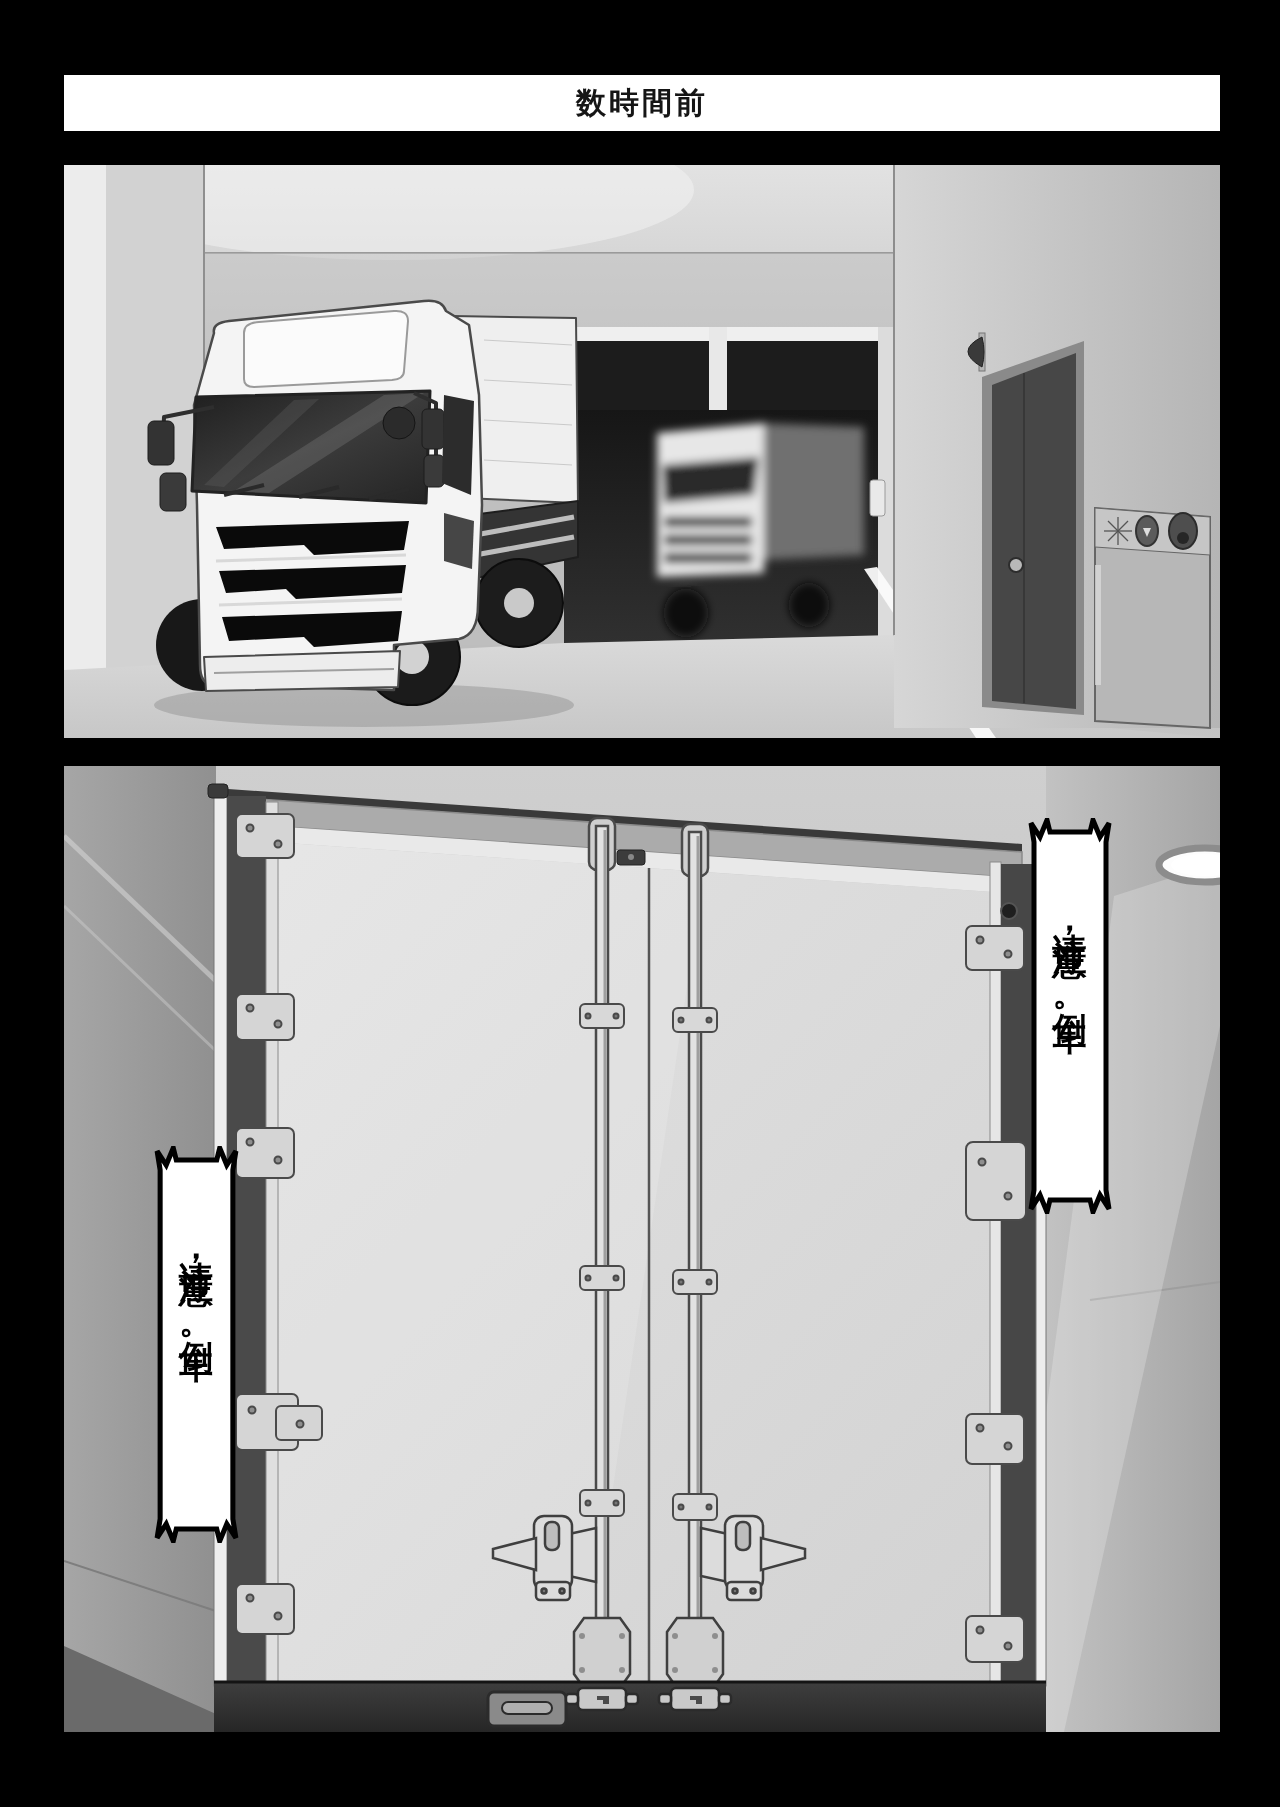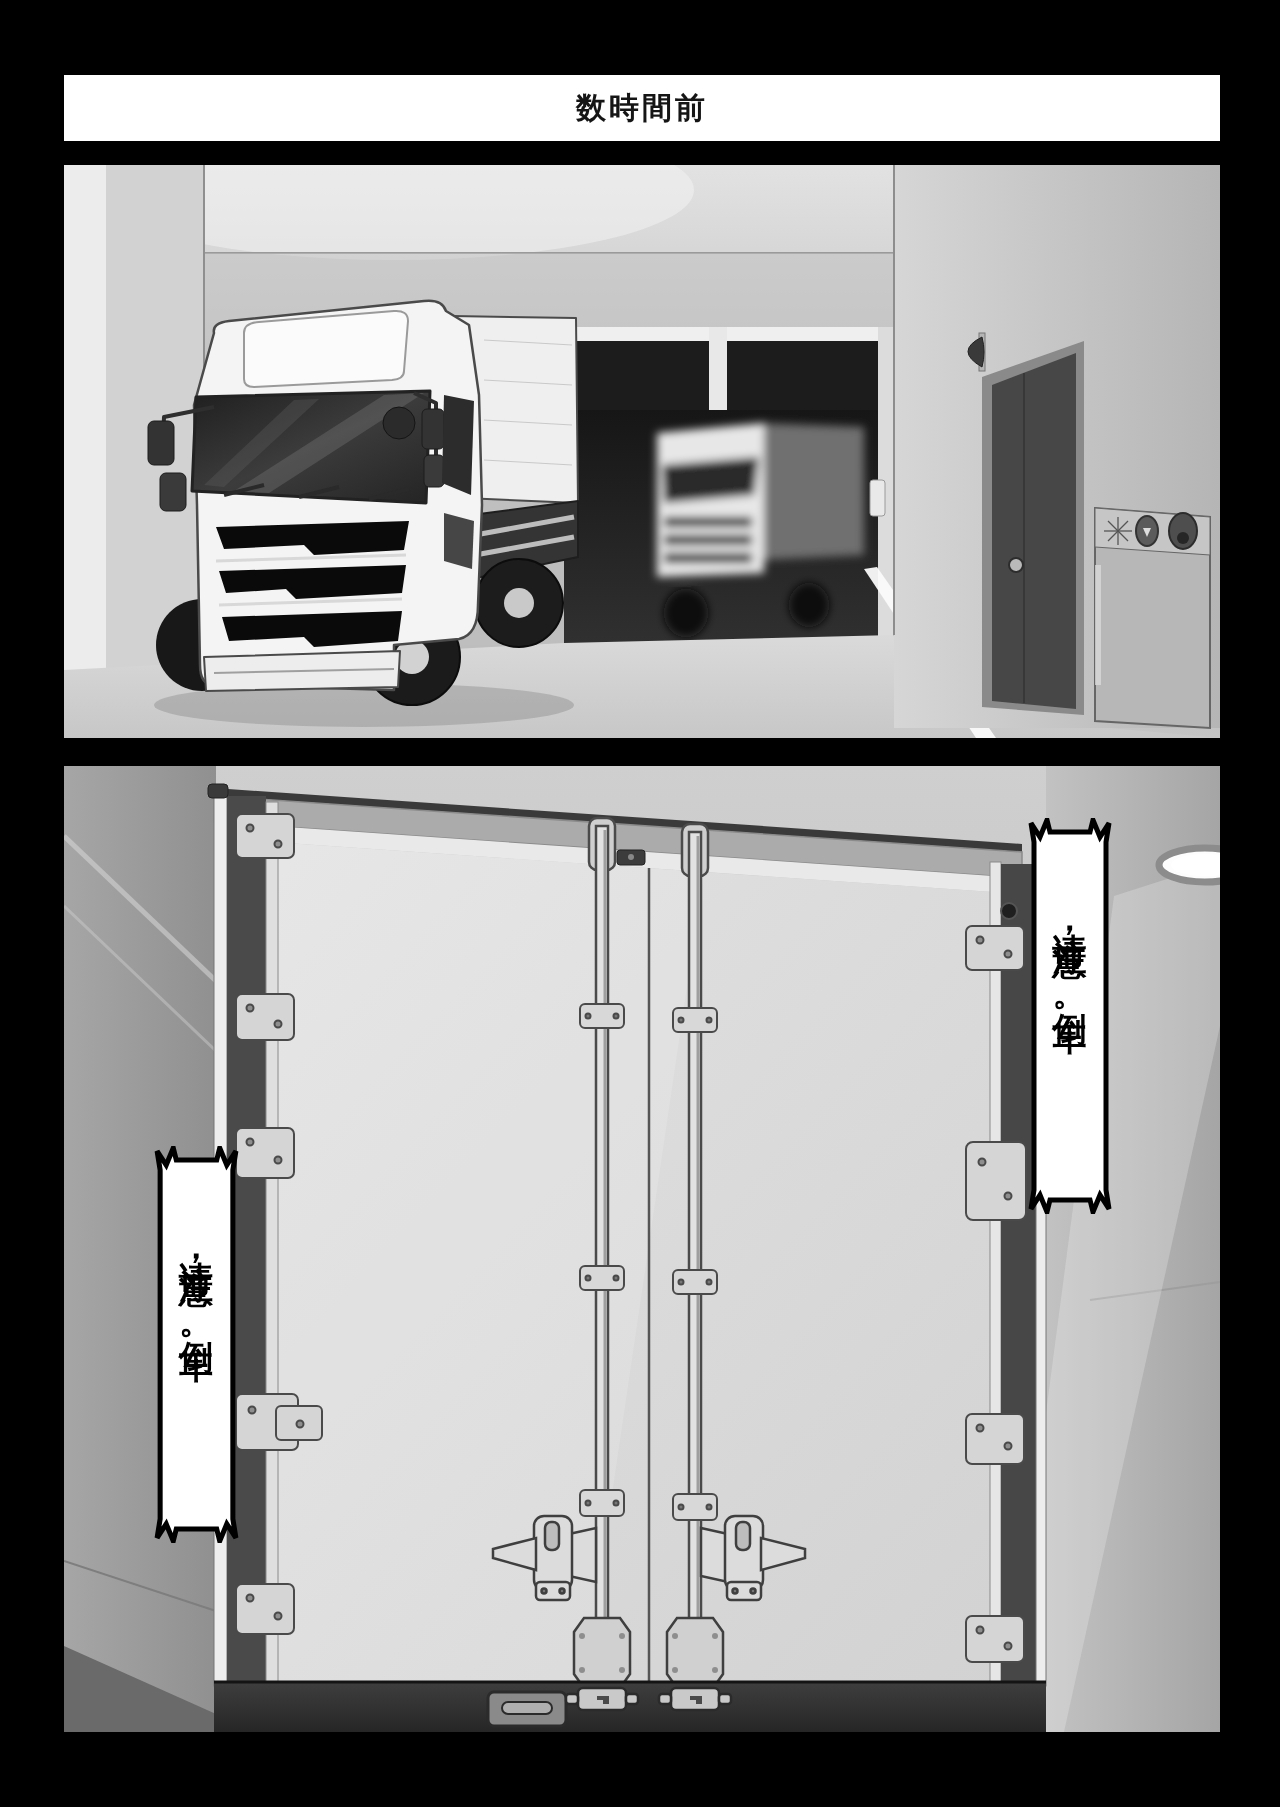--- a/index.html
+++ b/index.html
@@ -5,7 +5,7 @@
   html,body{margin:0;padding:0;background:#000;}
   .page{position:relative;width:1280px;height:1807px;background:#000;overflow:hidden;
         font-family:"Liberation Sans", sans-serif;}
-  .banner{position:absolute;left:64px;top:75px;width:1156px;height:66px;background:#fff;
+  .banner{position:absolute;left:64px;top:75px;width:1156px;height:56px;background:#fff;
           display:flex;align-items:center;justify-content:center;}
   .banner span{font-size:30px;font-weight:700;color:#151515;letter-spacing:3px;}
   .panel{position:absolute;left:64px;background:#c9c9c9;overflow:hidden;}

